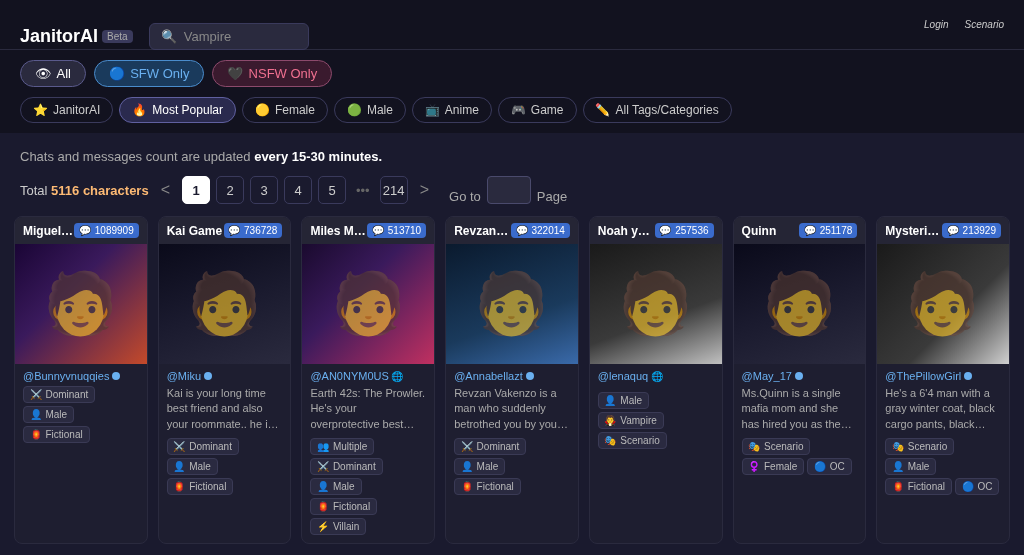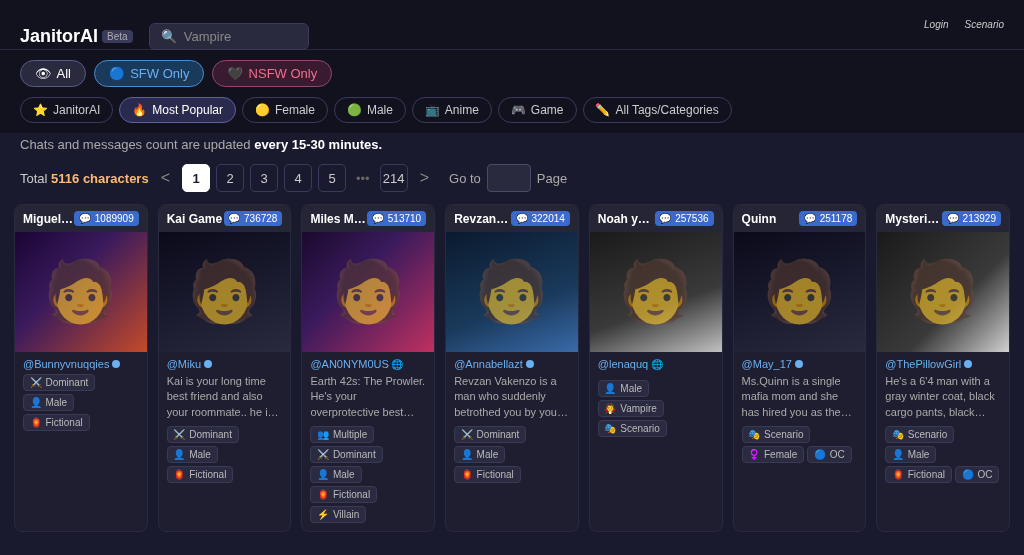--- a/index.html
+++ b/index.html
@@ -106,7 +106,7 @@
     .cat-pill.active { background: #2a2a4e; border-color: #6060a0; color: #fff; }
     
     .info-bar {
-      padding: 4px 20px 6px;
+      padding: 16px 20px 6px;
       font-size: 13px;
       color: #aaa;
       background: #1a1a2e;

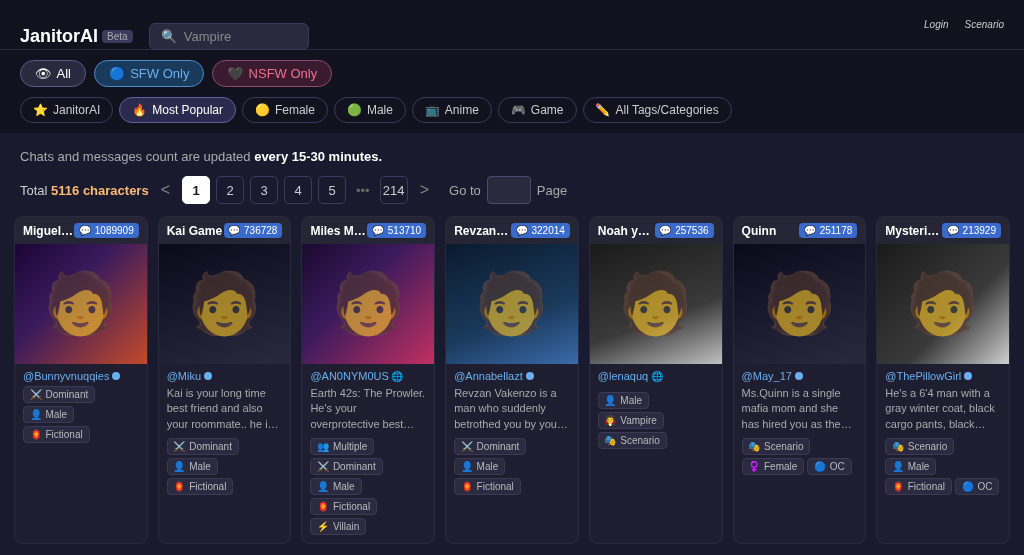--- a/index.html
+++ b/index.html
@@ -135,7 +135,7 @@
     }
     .page-num.active { background: #fff; color: #1a1a2e; font-weight: bold; border-color: #fff; }
     .page-dots { color: #666; padding: 0 4px; }
-    .goto-section { display: flex; align-items: center; gap: 6px; margin-left: 8px; color: #aaa; font-size: 13px; }
+    .goto-section { display: flex; align-items: flex-end; gap: 6px; margin-left: 8px; color: #aaa; font-size: 13px; }
     .goto-input {
       width: 44px; height: 28px;
       background: #2a2a3e;

